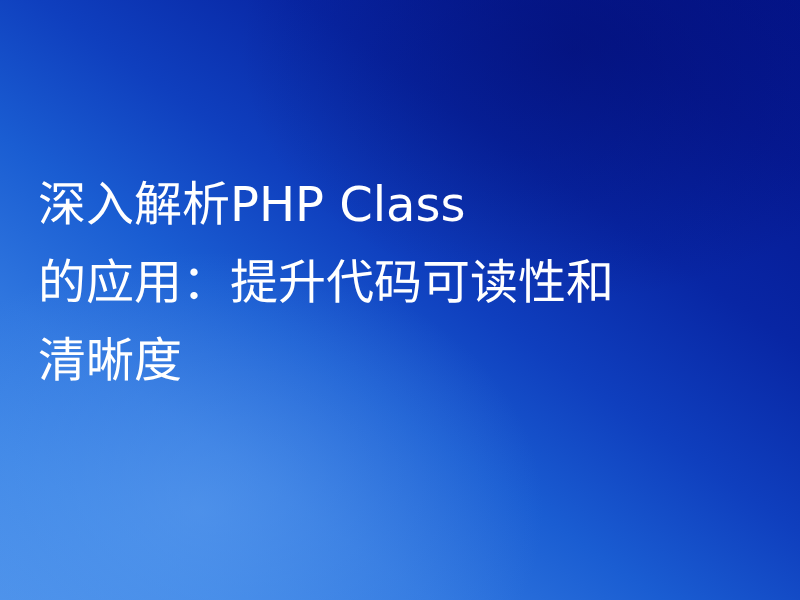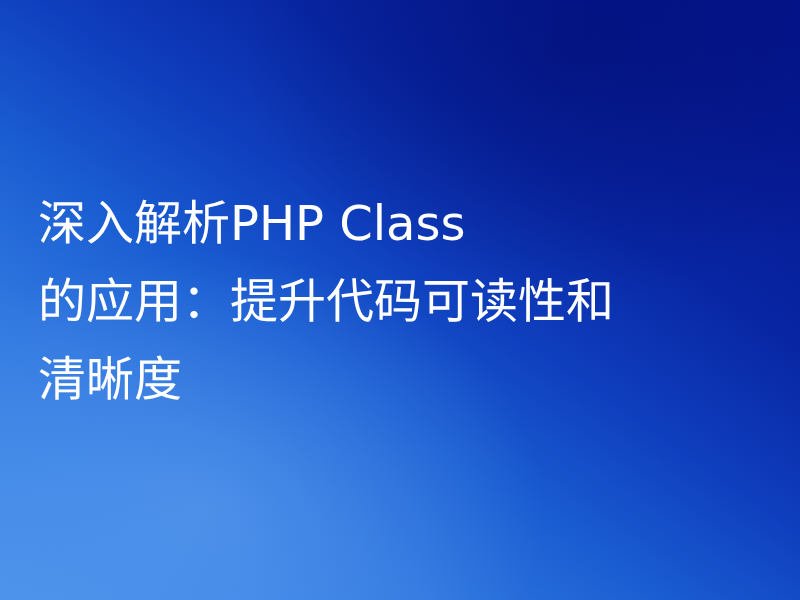--- a/index.html
+++ b/index.html
@@ -72,7 +72,7 @@
   #cover-title-block {
     position: absolute;
     left: 38px;
-    top: 184px;
+    top: 165px;
     width: 736px;
     z-index: 2;
   }

